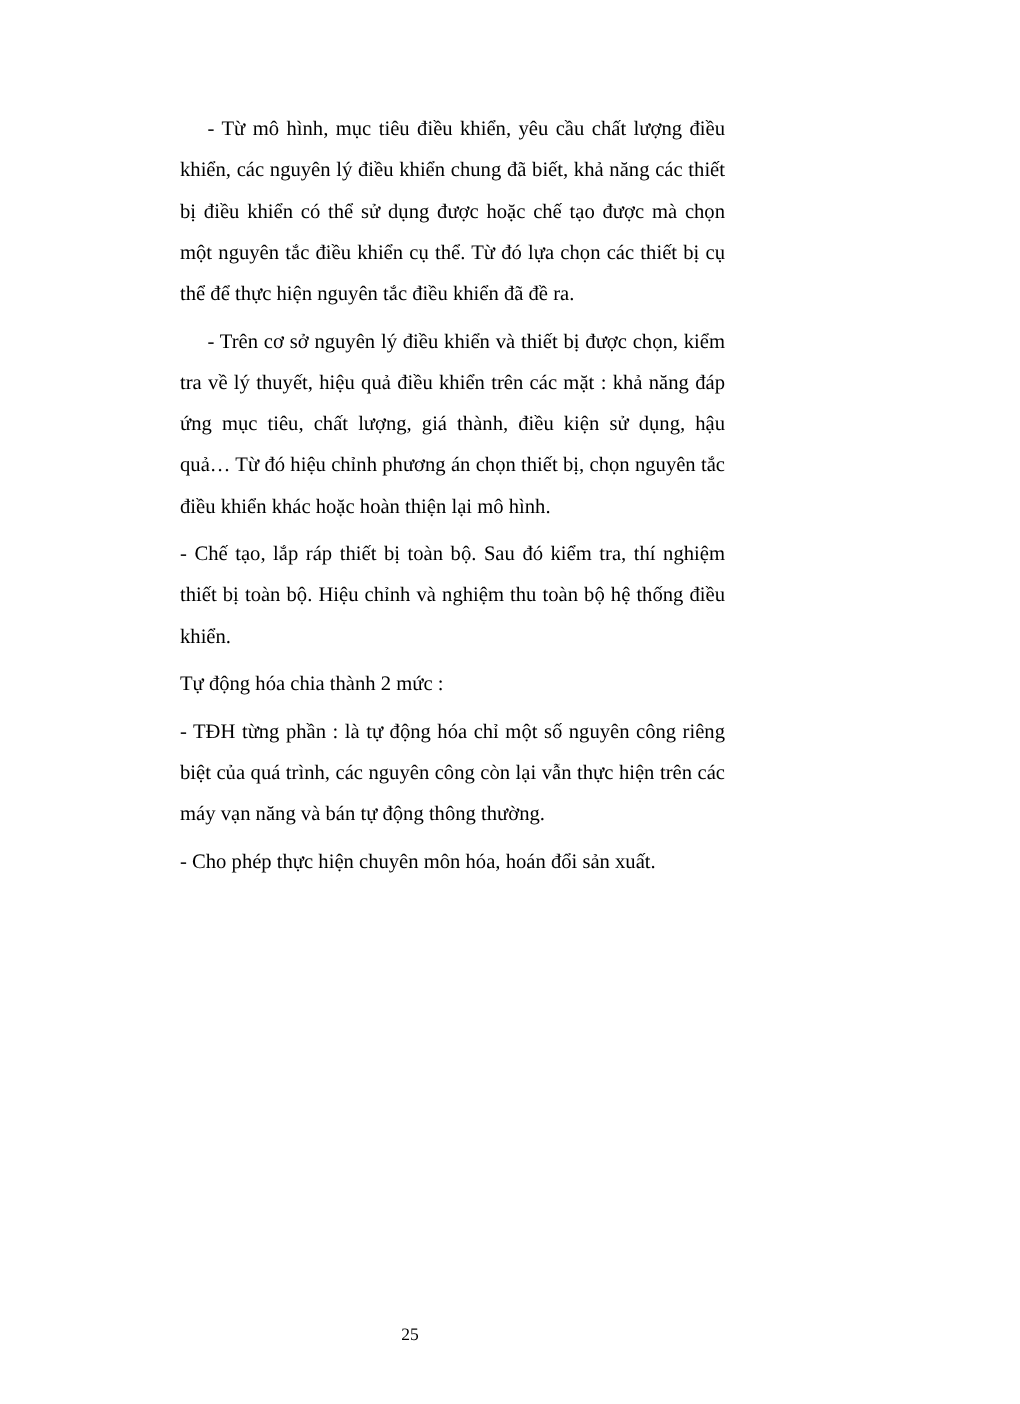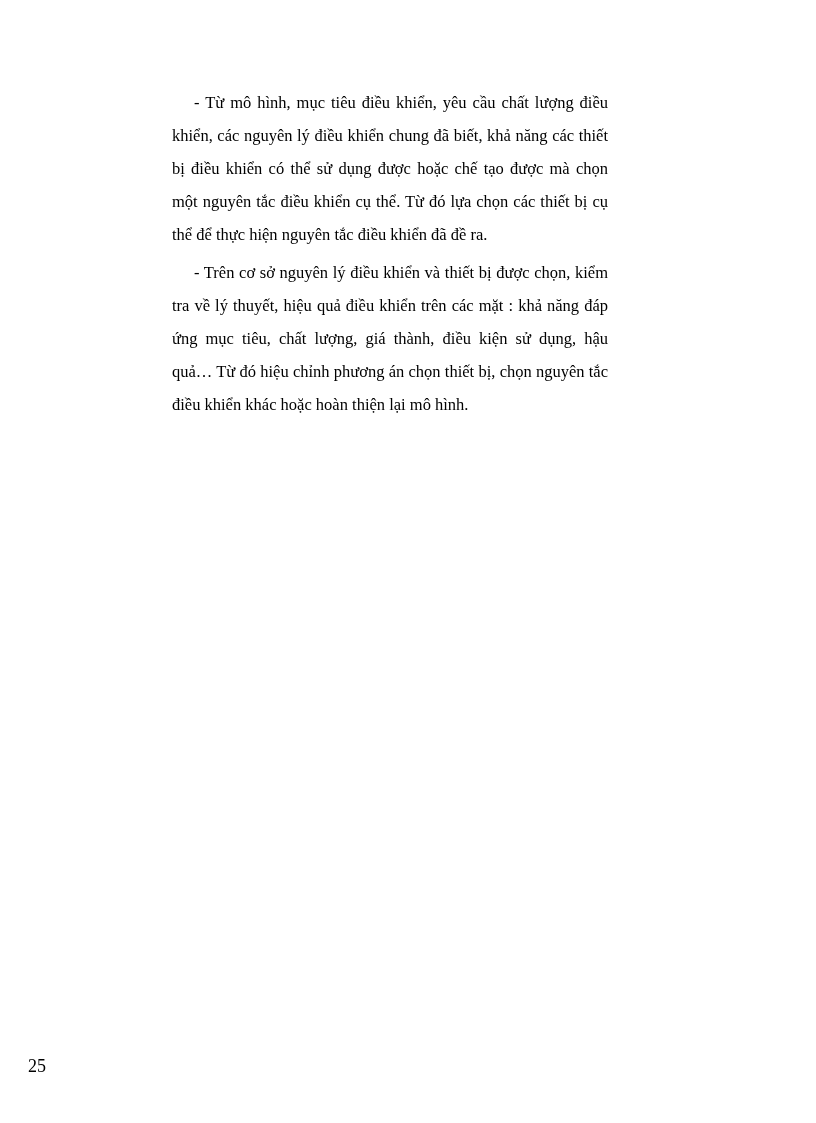--- a/index.html
+++ b/index.html
@@ -21,7 +21,6 @@
     height: 1123px;
     box-sizing: border-box;
     padding: 86px 76px 28px 144px;
-    margin-left: 28px;
   }
   .body-text {
     font-size: 16.5px;

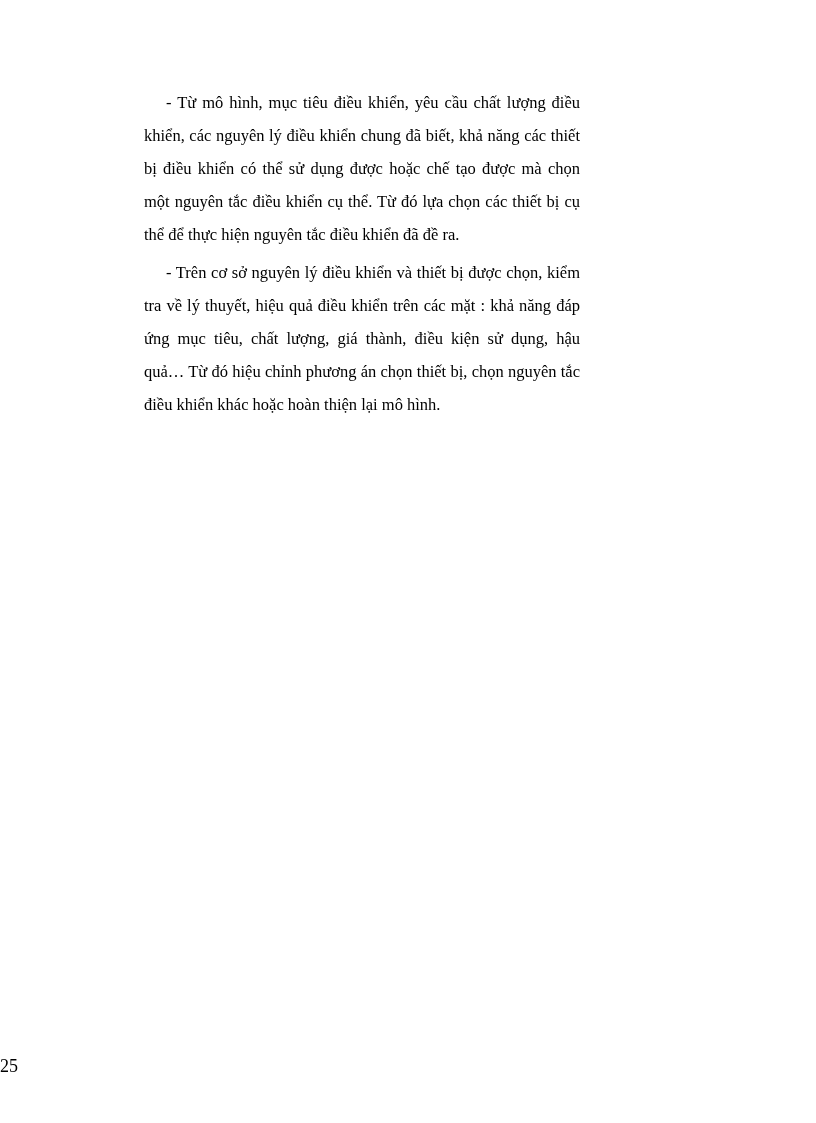--- a/index.html
+++ b/index.html
@@ -55,6 +55,7 @@
   <div class="body-text">
     <p class="para indent last-line-left">- Từ mô hình, mục tiêu điều khiển, yêu cầu chất lượng điều khiển, các nguyên lý điều khiển chung đã biết, khả năng các thiết bị điều khiển có thể sử dụng được hoặc chế tạo được mà chọn một nguyên tắc điều khiển cụ thể. Từ đó lựa chọn các thiết bị cụ thể để thực hiện nguyên tắc điều khiển đã đề ra.</p>
     <p class="para indent last-line-left">- Trên cơ sở nguyên lý điều khiển và thiết bị được chọn, kiểm tra về lý thuyết, hiệu quả điều khiển trên các mặt : khả năng đáp ứng mục tiêu, chất lượng, giá thành, điều kiện sử dụng, hậu quả… Từ đó hiệu chỉnh phương án chọn thiết bị, chọn nguyên tắc điều khiển khác hoặc hoàn thiện lại mô hình.</p>
+    <p class="para last-line-left">- Chế tạo, lắp ráp thiết bị toàn bộ. Sau đó kiểm tra, thí nghiệm thiết bị toàn bộ. Hiệu chỉnh và nghiệm thu toàn bộ hệ thống điều khiển.</p>
   </div>
   <div class="page-number">25</div>
 </div>

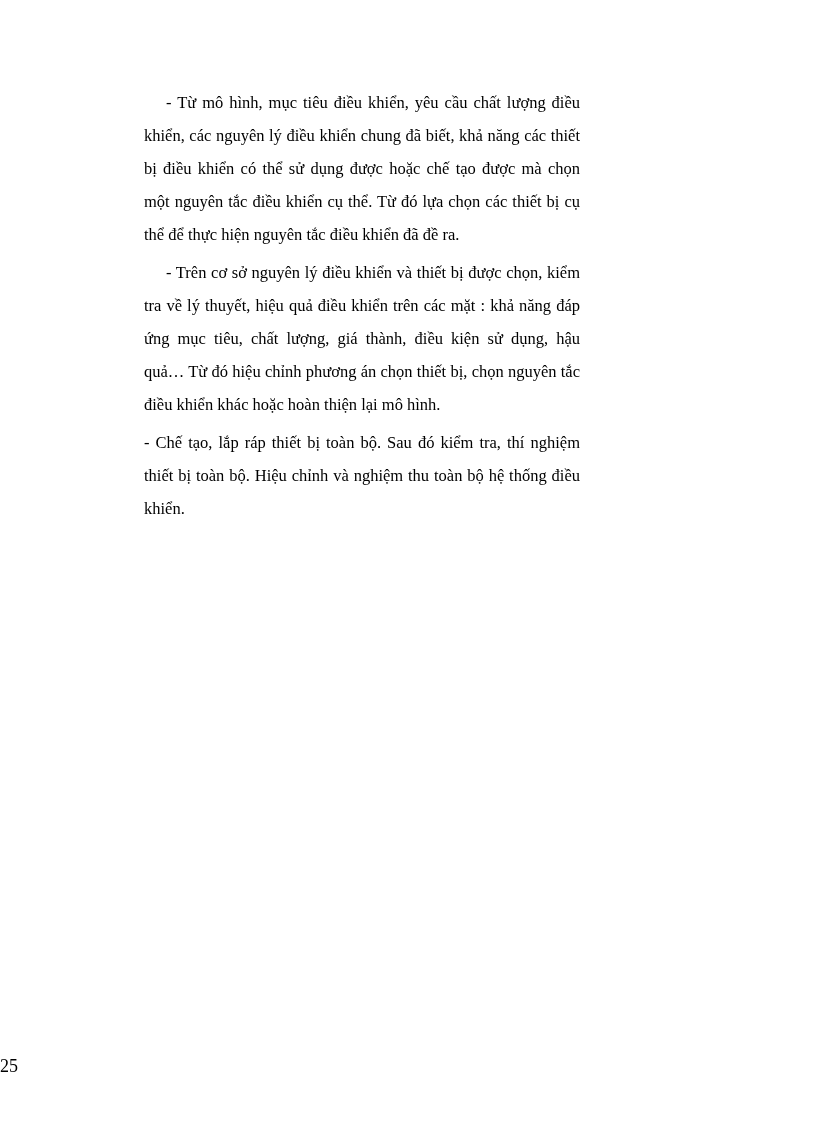--- a/index.html
+++ b/index.html
@@ -56,6 +56,7 @@
     <p class="para indent last-line-left">- Từ mô hình, mục tiêu điều khiển, yêu cầu chất lượng điều khiển, các nguyên lý điều khiển chung đã biết, khả năng các thiết bị điều khiển có thể sử dụng được hoặc chế tạo được mà chọn một nguyên tắc điều khiển cụ thể. Từ đó lựa chọn các thiết bị cụ thể để thực hiện nguyên tắc điều khiển đã đề ra.</p>
     <p class="para indent last-line-left">- Trên cơ sở nguyên lý điều khiển và thiết bị được chọn, kiểm tra về lý thuyết, hiệu quả điều khiển trên các mặt : khả năng đáp ứng mục tiêu, chất lượng, giá thành, điều kiện sử dụng, hậu quả… Từ đó hiệu chỉnh phương án chọn thiết bị, chọn nguyên tắc điều khiển khác hoặc hoàn thiện lại mô hình.</p>
     <p class="para last-line-left">- Chế tạo, lắp ráp thiết bị toàn bộ. Sau đó kiểm tra, thí nghiệm thiết bị toàn bộ. Hiệu chỉnh và nghiệm thu toàn bộ hệ thống điều khiển.</p>
+    <p class="para last-line-left">Tự động hóa chia thành 2 mức :</p>
   </div>
   <div class="page-number">25</div>
 </div>

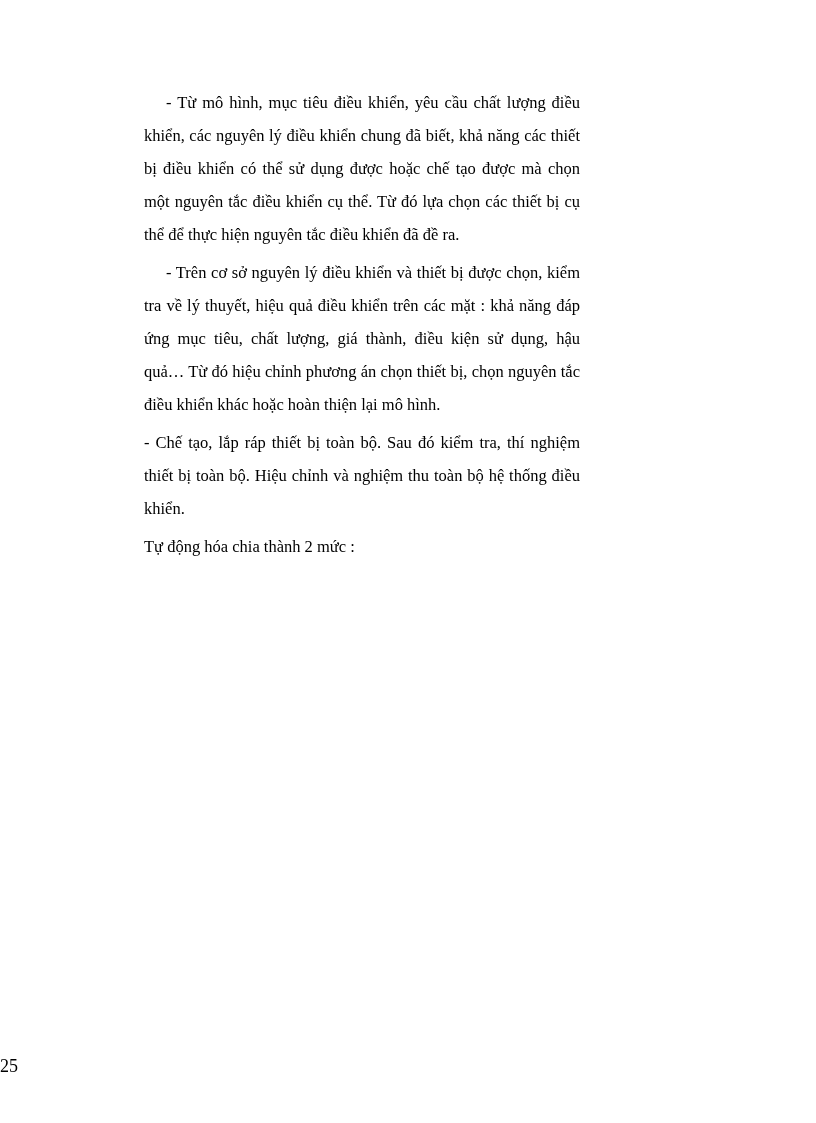--- a/index.html
+++ b/index.html
@@ -57,6 +57,7 @@
     <p class="para indent last-line-left">- Trên cơ sở nguyên lý điều khiển và thiết bị được chọn, kiểm tra về lý thuyết, hiệu quả điều khiển trên các mặt : khả năng đáp ứng mục tiêu, chất lượng, giá thành, điều kiện sử dụng, hậu quả… Từ đó hiệu chỉnh phương án chọn thiết bị, chọn nguyên tắc điều khiển khác hoặc hoàn thiện lại mô hình.</p>
     <p class="para last-line-left">- Chế tạo, lắp ráp thiết bị toàn bộ. Sau đó kiểm tra, thí nghiệm thiết bị toàn bộ. Hiệu chỉnh và nghiệm thu toàn bộ hệ thống điều khiển.</p>
     <p class="para last-line-left">Tự động hóa chia thành 2 mức :</p>
+    <p class="para last-line-left">- TĐH từng phần : là tự động hóa chỉ một số nguyên công riêng biệt của quá trình, các nguyên công còn lại vẫn thực hiện trên các máy vạn năng và bán tự động thông thường.</p>
   </div>
   <div class="page-number">25</div>
 </div>

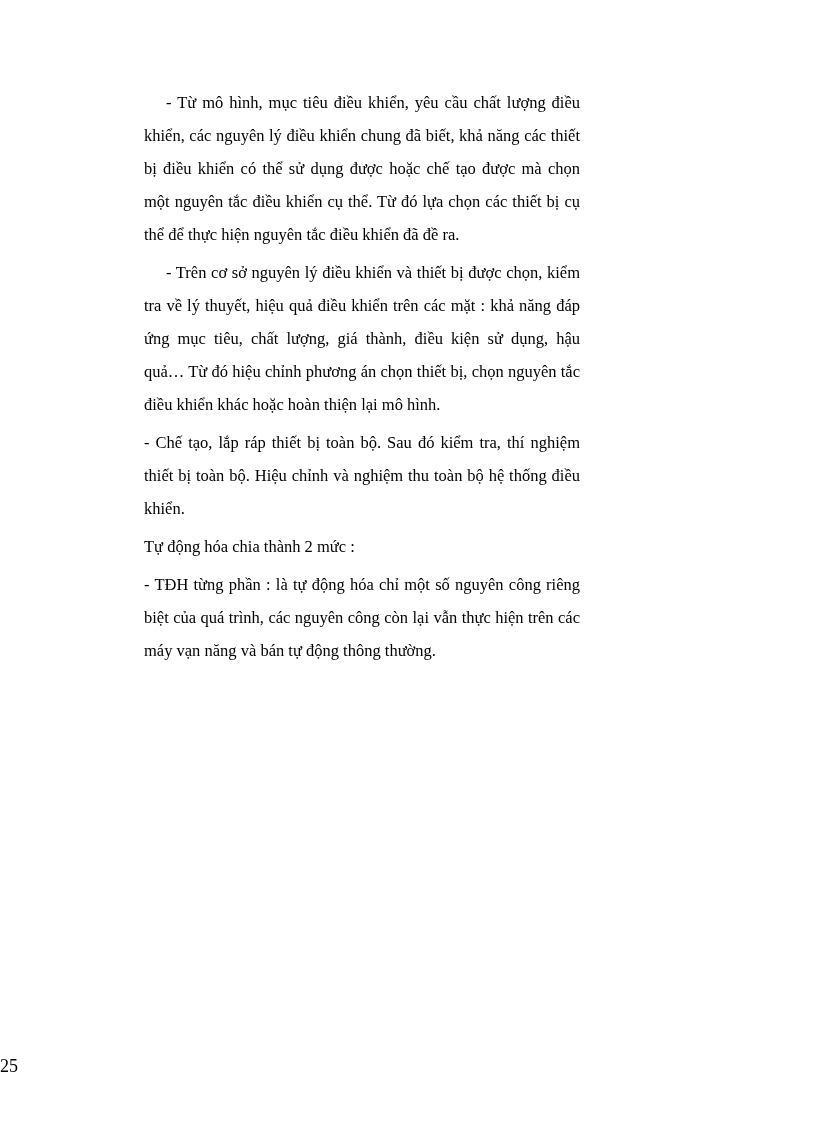--- a/index.html
+++ b/index.html
@@ -58,6 +58,7 @@
     <p class="para last-line-left">- Chế tạo, lắp ráp thiết bị toàn bộ. Sau đó kiểm tra, thí nghiệm thiết bị toàn bộ. Hiệu chỉnh và nghiệm thu toàn bộ hệ thống điều khiển.</p>
     <p class="para last-line-left">Tự động hóa chia thành 2 mức :</p>
     <p class="para last-line-left">- TĐH từng phần : là tự động hóa chỉ một số nguyên công riêng biệt của quá trình, các nguyên công còn lại vẫn thực hiện trên các máy vạn năng và bán tự động thông thường.</p>
+    <p class="para last-line-left">- Cho phép thực hiện chuyên môn hóa, hoán đổi sản xuất.</p>
   </div>
   <div class="page-number">25</div>
 </div>

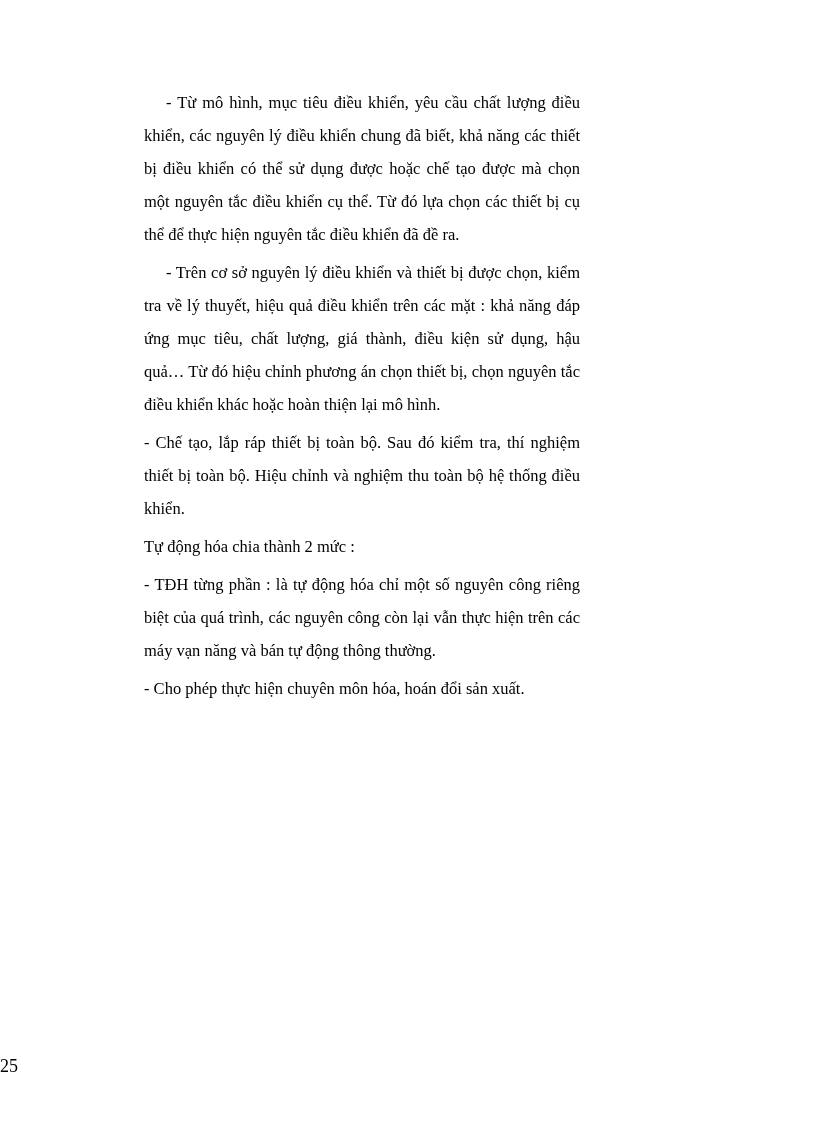--- a/index.html
+++ b/index.html
@@ -43,8 +43,8 @@
     left: 0;
     right: 0;
     bottom: 46px;
-    text-align: left;
-    font-size: 18px;
+    text-align: center;
+    font-size: 14px;
     font-family: "Liberation Serif", "DejaVu Serif", serif;
   }
 </style>

